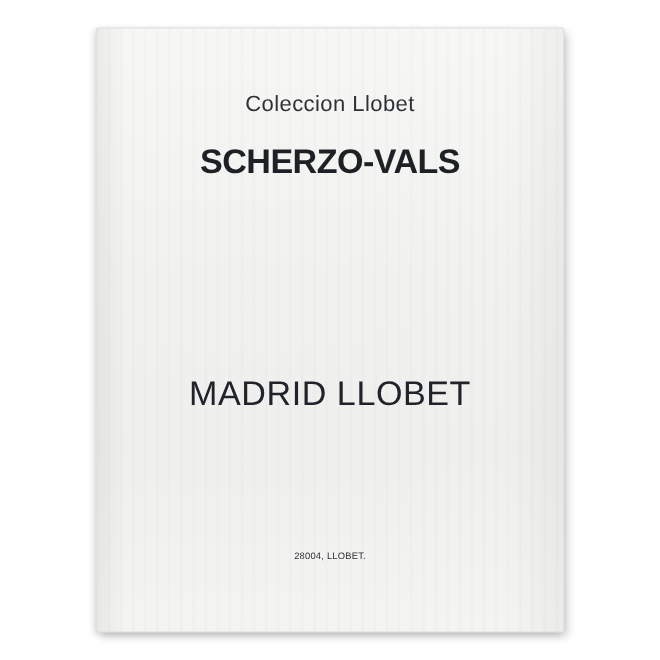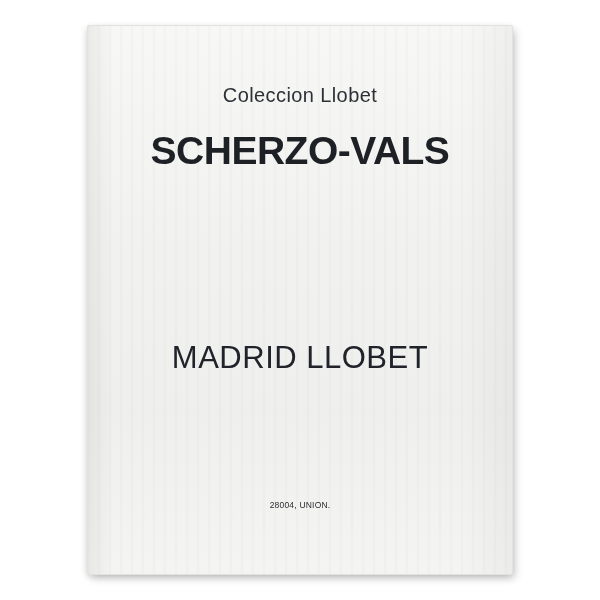--- a/index.html
+++ b/index.html
@@ -77,7 +77,7 @@
     top: 103px;
     left: 0;
     right: 0;
-    font-size: 39px;
+    font-size: 31px;
     font-weight: 700;
     letter-spacing: -0.5px;
     color: #1d2024;

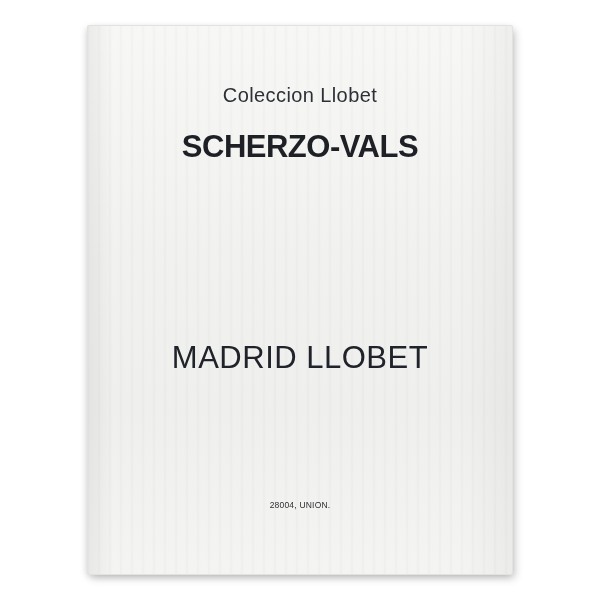--- a/index.html
+++ b/index.html
@@ -151,7 +151,7 @@
 
 
 
-      <div class="address-2">28004, UNION.</div>
+      <div class="address-2">28004, LLOBET.</div>
 
     </div>
   </div>

